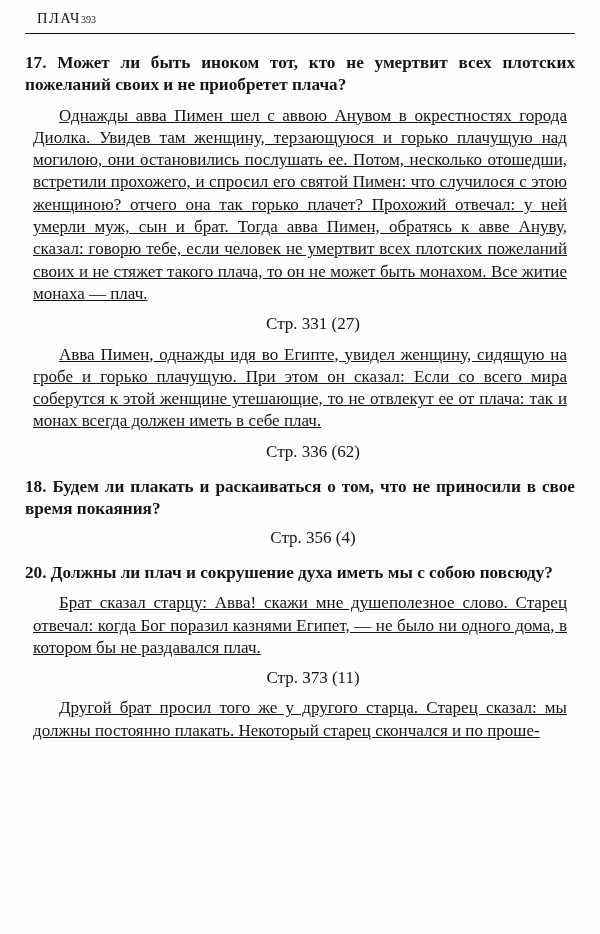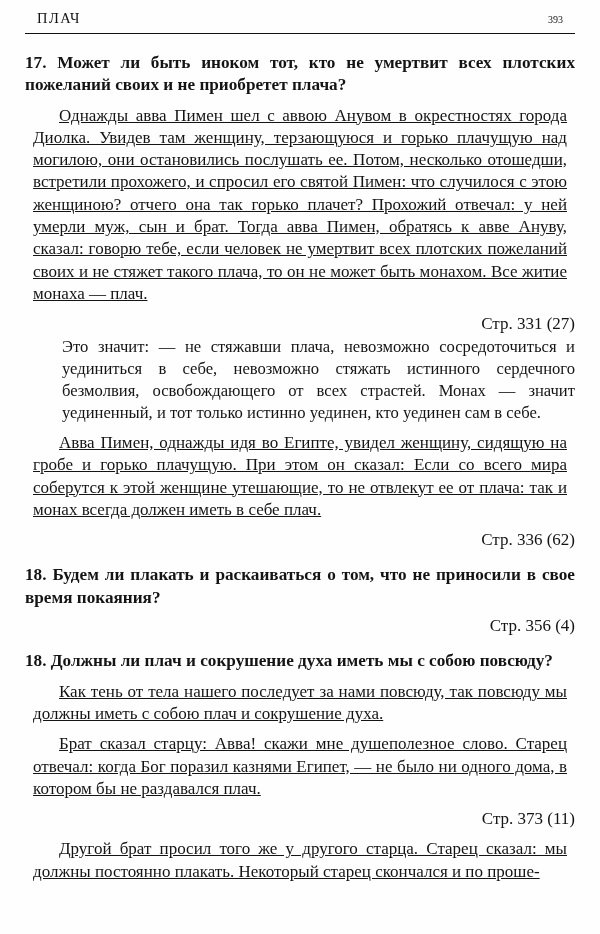--- a/index.html
+++ b/index.html
@@ -21,7 +21,6 @@
   }
   .running-head {
     display: flex;
-    justify-content: space-between;
     align-items: baseline;
     font-size: 15px;
     padding: 2px 12px 6px 12px;

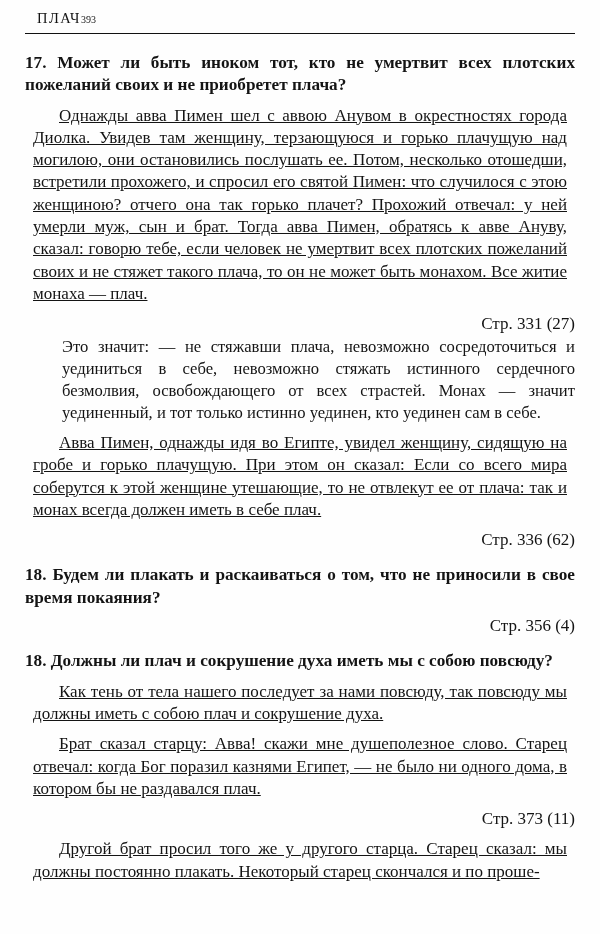--- a/index.html
+++ b/index.html
@@ -55,7 +55,7 @@
   .page-reference {
     margin: 0;
     text-indent: 26px;
-    text-align: right;
+    text-align: center;
   }
   .commentary-quote {
     margin: 0 0 0 37px;

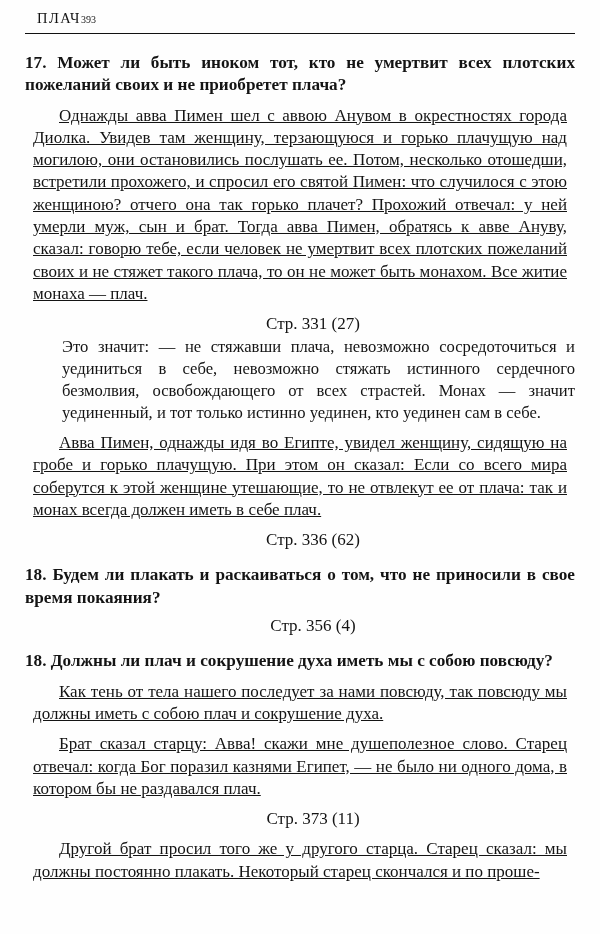--- a/index.html
+++ b/index.html
@@ -81,7 +81,6 @@
 
     <p class="page-reference">Стр. 331 (27)</p>
 
-    <p class="commentary-quote">Это значит: — не стяжавши плача, невозможно сосредоточиться и уединиться в себе, невозможно стяжать истинного сердечного безмолвия, освобождающего от всех страстей. Монах — значит уединенный, и тот только истинно уединен, кто уединен сам в себе.</p>
 
     <p class="paragraph">Авва Пимен, однажды идя во Египте, увидел женщину, сидящую на гробе и горько плачущую. При этом он сказал: Если со всего мира соберутся к этой женщине утешающие, то не отвлекут ее от плача: так и монах всегда должен иметь в себе плач.</p>
 

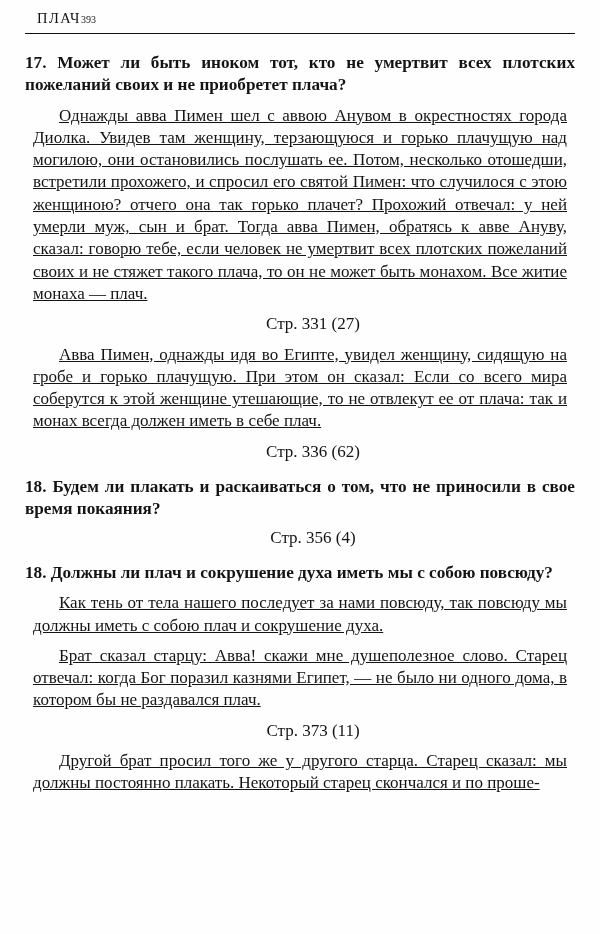--- a/index.html
+++ b/index.html
@@ -91,7 +91,7 @@
 
     <p class="page-reference">Стр. 356 (4)</p>
 
-    <p class="question-heading">18. Должны ли плач и сокрушение духа иметь мы с собою повсюду?</p>
+    <p class="question-heading">20. Должны ли плач и сокрушение духа иметь мы с собою повсюду?</p>
 
     <p class="paragraph">Как тень от тела нашего последует за нами повсюду, так повсюду мы должны иметь с собою плач и сокрушение духа.</p>
 

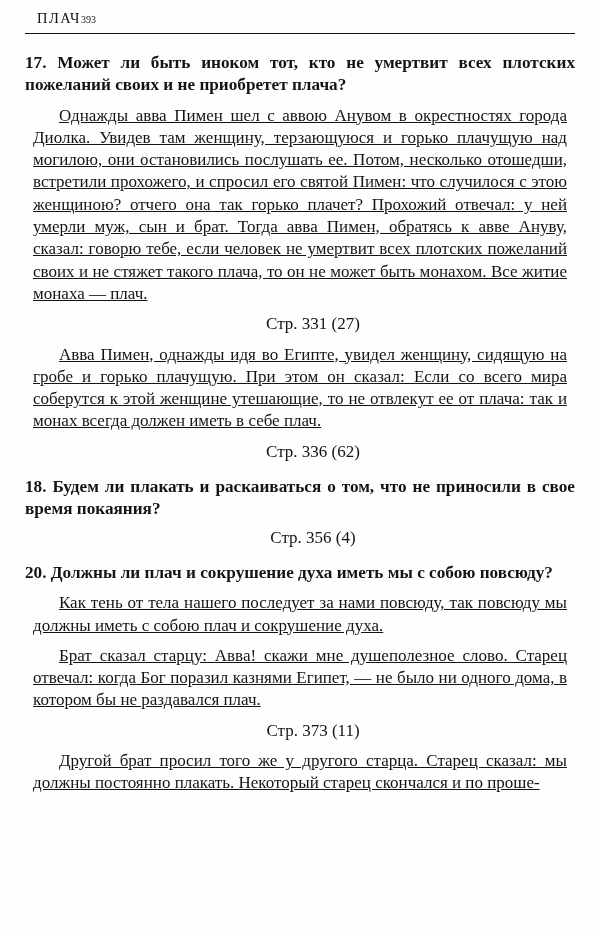--- a/index.html
+++ b/index.html
@@ -93,7 +93,6 @@
 
     <p class="question-heading">20. Должны ли плач и сокрушение духа иметь мы с собою повсюду?</p>
 
-    <p class="paragraph">Как тень от тела нашего последует за нами повсюду, так повсюду мы должны иметь с собою плач и сокрушение духа.</p>
 
 
     <p class="paragraph">Брат сказал старцу: Авва! скажи мне душеполезное слово. Старец отвечал: когда Бог поразил казнями Египет, — не было ни одного дома, в котором бы не раздавался плач.</p>

